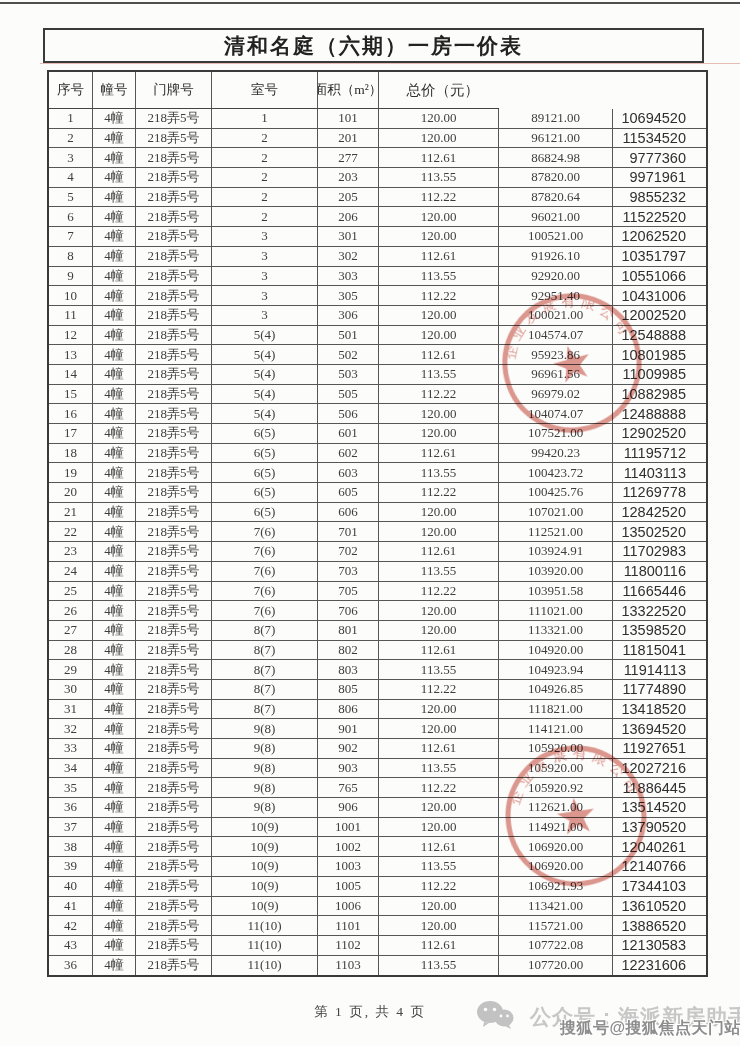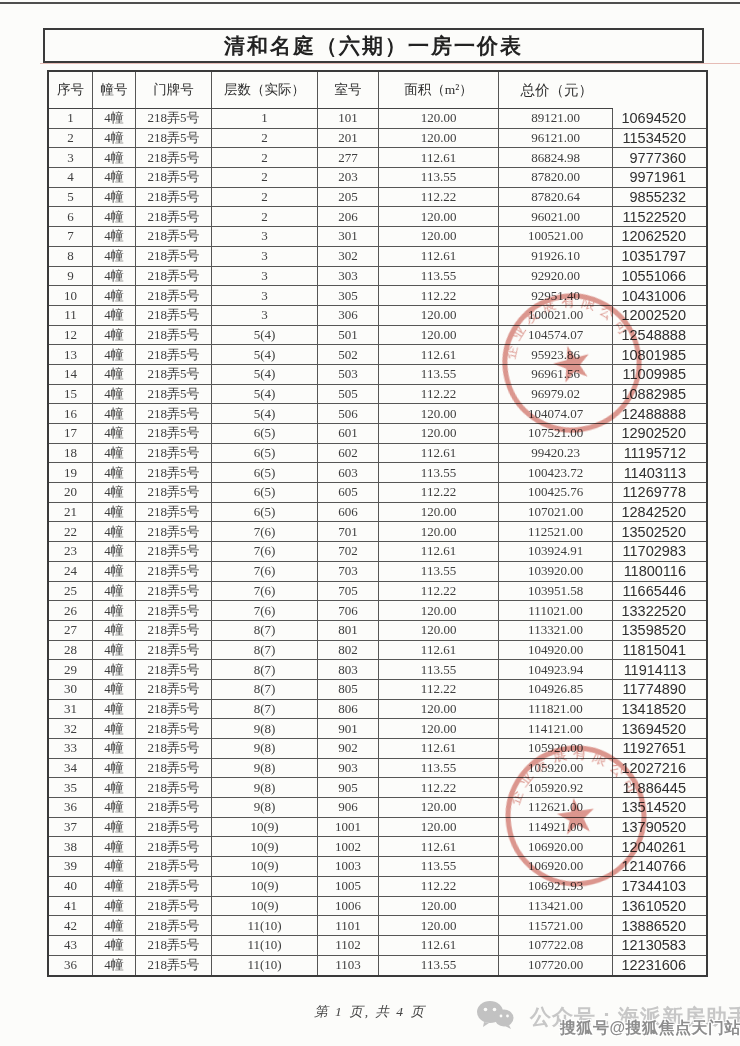--- a/index.html
+++ b/index.html
@@ -78,7 +78,6 @@
       <div class="cell c0">序号</div>
       <div class="cell c1">幢号</div>
       <div class="cell c2">门牌号</div>
-      <div class="cell c3">层数（实际）</div>
       <div class="cell c4">室号</div>
       <div class="cell c5">面积（m²）</div>
       <div class="cell c7">总价（元）</div>

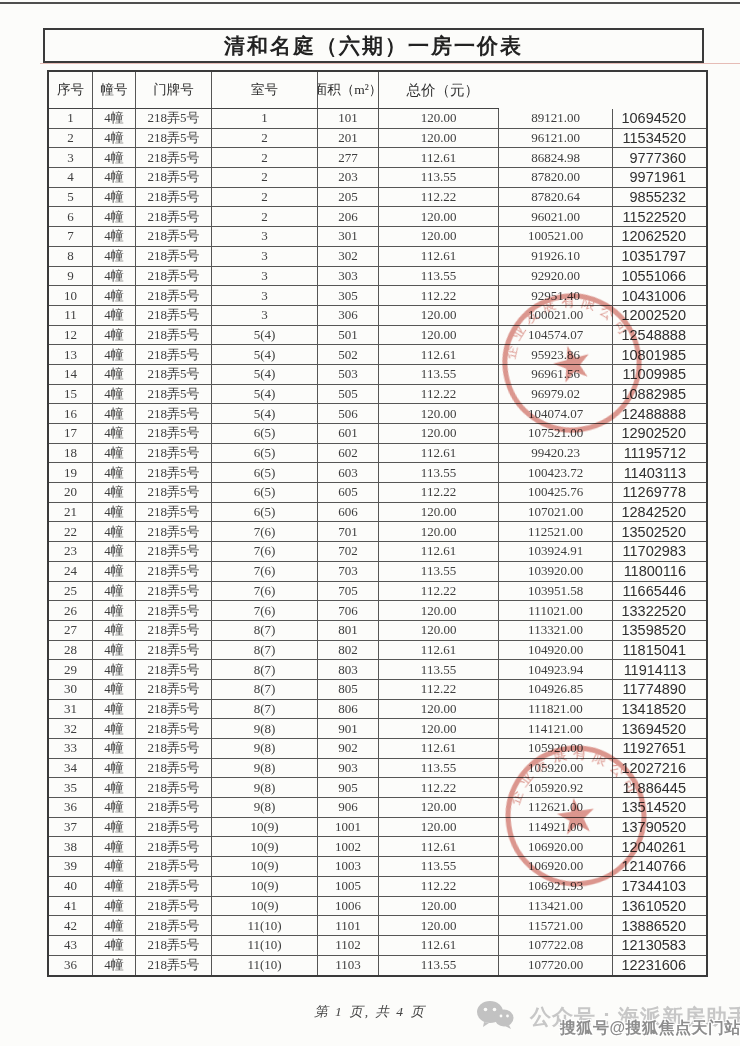--- a/index.html
+++ b/index.html
@@ -428,7 +428,7 @@
         <div class="cell c1">4幢</div>
         <div class="cell c2">218弄5号</div>
         <div class="cell c3">9(8)</div>
-        <div class="cell c4">905</div>
+        <div class="cell c4">765</div>
         <div class="cell c5">112.22</div>
         <div class="cell c6">105920.92</div>
         <div class="cell c7">11886445</div>

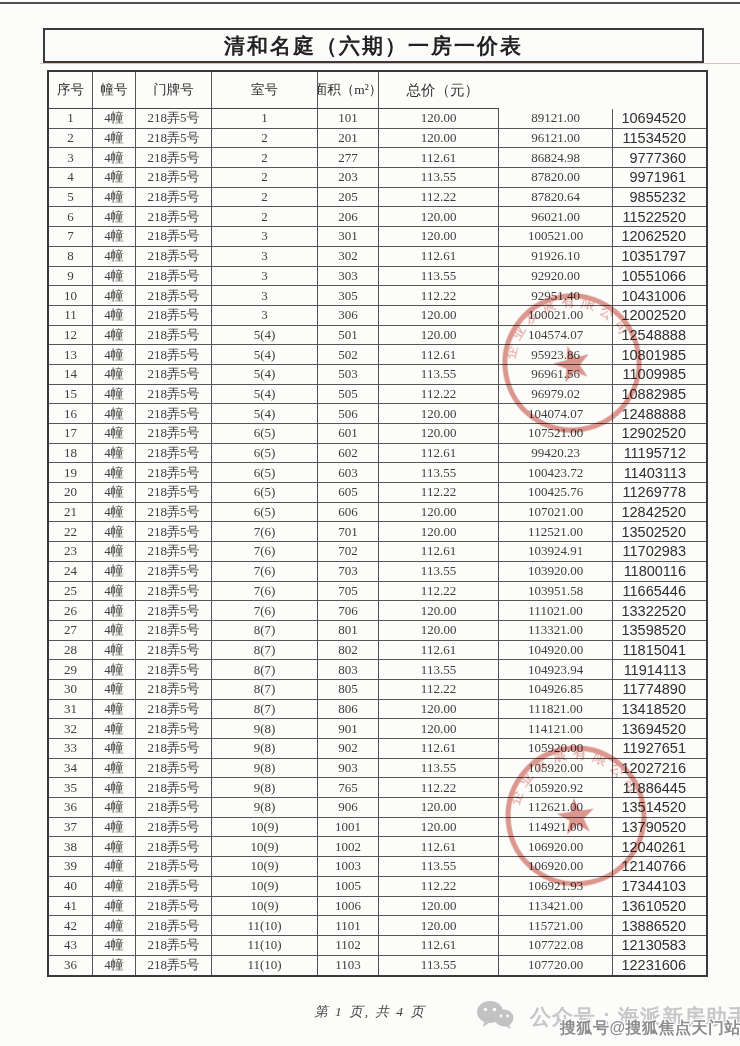--- a/index.html
+++ b/index.html
@@ -46,7 +46,7 @@
   
   .page-info{
     position:absolute;left:0;top:1003px;width:740px;text-align:center;
-    font-size:13.5px;color:#454545;letter-spacing:2px;font-style:italic;
+    font-size:13.5px;color:#454545;letter-spacing:2px;
   }
   .wechat-mark{
     position:absolute;left:476px;top:1000px;display:flex;align-items:center;gap:16px;

